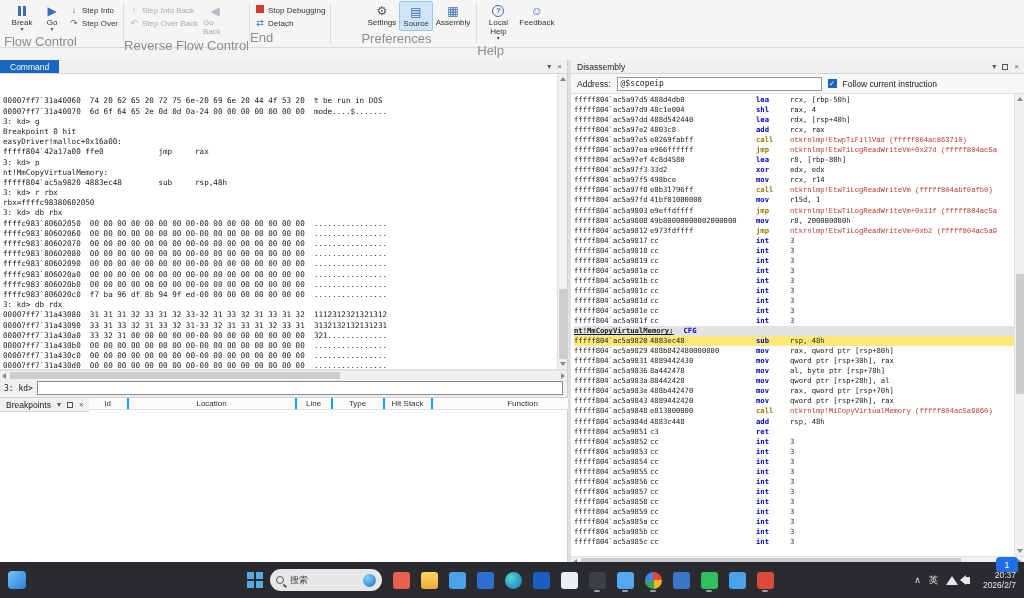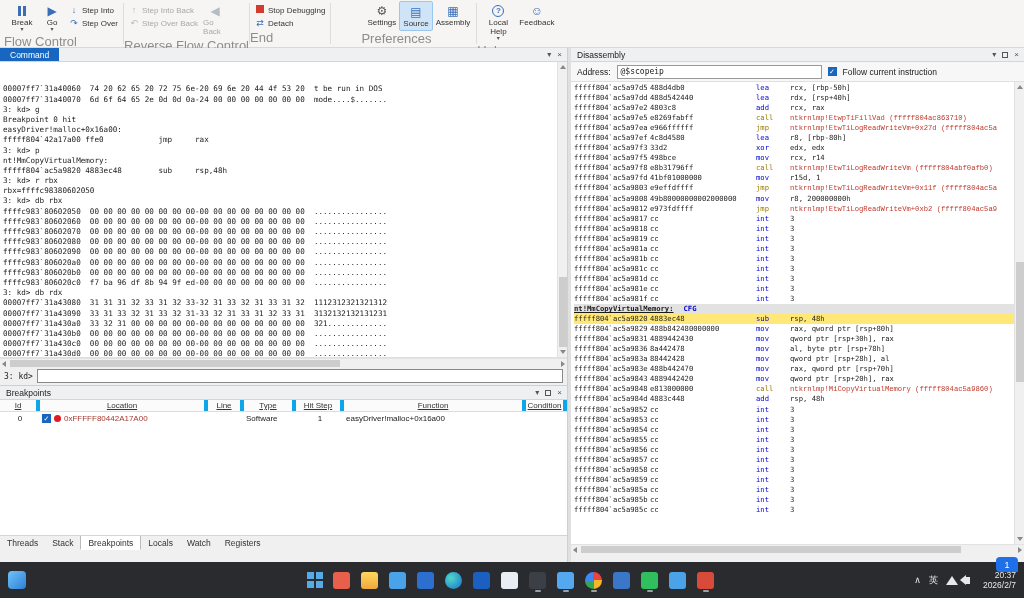--- a/index.html
+++ b/index.html
@@ -26,7 +26,7 @@
   .help-circle{display:inline-flex;width:12px;height:12px;border:1px solid #3a6fb8;border-radius:50%;align-items:center;justify-content:center;font-size:8px;color:#3a6fb8;font-weight:bold;}
 
   
-  .main{display:flex;height:514px;background:#1d4ed8;}
+  .main{display:flex;height:514px;background:#1d4ed8;margin-top:12px;}
   .left{width:568px;display:flex;flex-direction:column;background:#f0f0f0;border-right:1px solid #cfcfcf;}
   .splitter{width:3px;background:#e0e0e0;}
   .right{flex:1;display:flex;flex-direction:column;background:#fff;position:relative;overflow:hidden;}

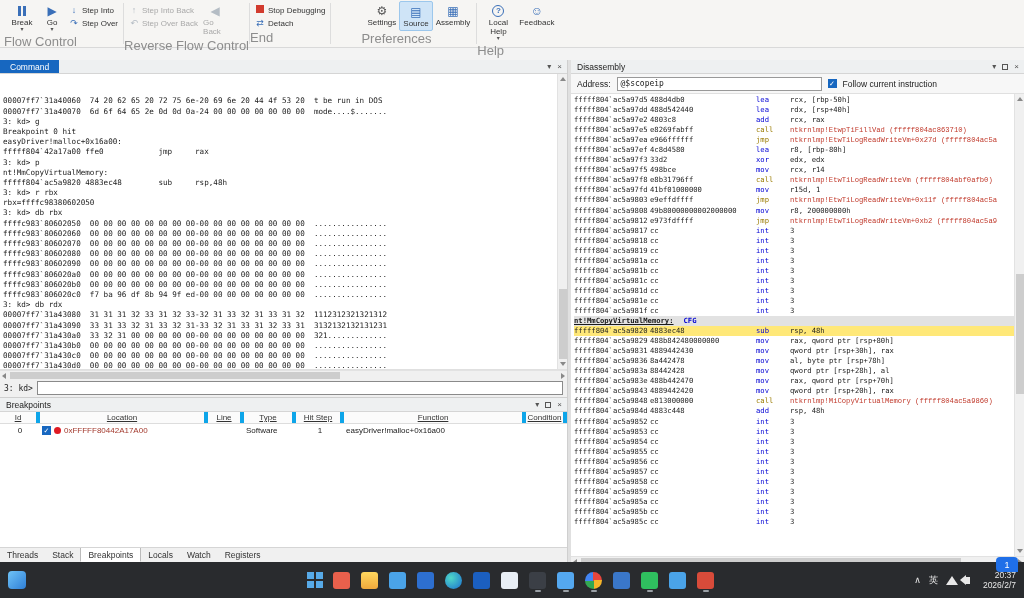--- a/index.html
+++ b/index.html
@@ -78,7 +78,7 @@
   .dline{display:flex;white-space:pre;height:10.05px;overflow:hidden;}
   .da{width:76px;flex:none;}
   .db{width:106px;flex:none;}
-  .dm{width:34px;flex:none;color:#0000d4;}
+  .dm{width:34px;flex:none;color:#0000d4;font-weight:bold;}
   .dm.flow{color:#9a7b00;}
   .do{flex:1;overflow:hidden;}
   .dsym{color:#c0392b;font-family:Liberation Mono, monospace;}

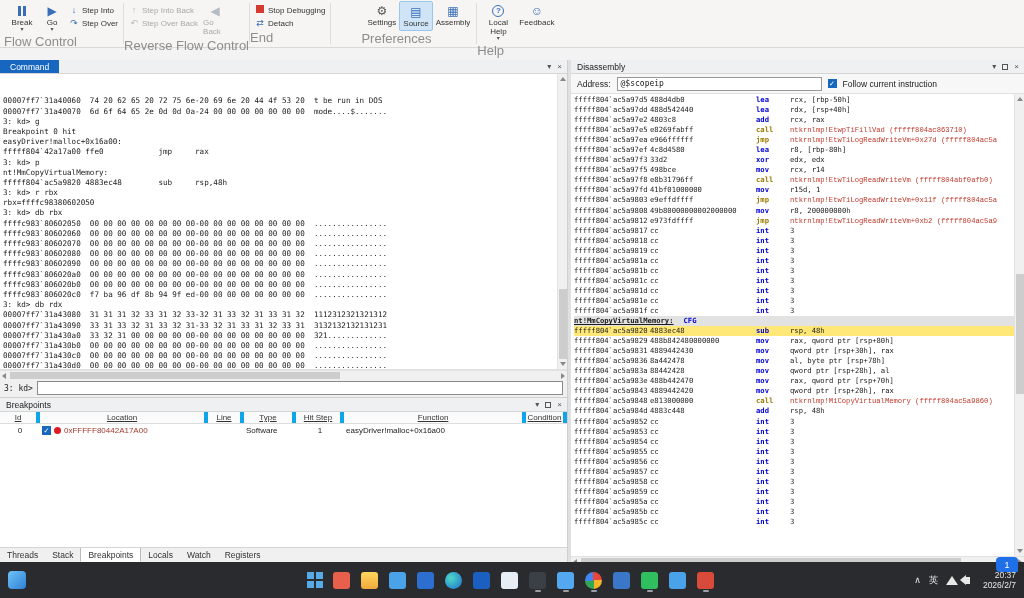--- a/index.html
+++ b/index.html
@@ -324,6 +324,7 @@
       <div class="dlist-wrap">
         <div class="dlist">
             <div class="dline"><span class="da">fffff804`ac5a97d5</span><span class="db">488d4db0</span><span class="dm">lea</span><span class="do">rcx, [rbp-50h]</span></div>
+            <div class="dline"><span class="da">fffff804`ac5a97d9</span><span class="db">48c1e004</span><span class="dm">shl</span><span class="do">rax, 4</span></div>
             <div class="dline"><span class="da">fffff804`ac5a97dd</span><span class="db">488d542440</span><span class="dm">lea</span><span class="do">rdx, [rsp+40h]</span></div>
             <div class="dline"><span class="da">fffff804`ac5a97e2</span><span class="db">4803c8</span><span class="dm">add</span><span class="do">rcx, rax</span></div>
             <div class="dline"><span class="da">fffff804`ac5a97e5</span><span class="db">e8269fabff</span><span class="dm flow">call</span><span class="do"><span class="dsym">ntkrnlmp!EtwpTiFillVad (fffff804ac863710)</span></span></div>

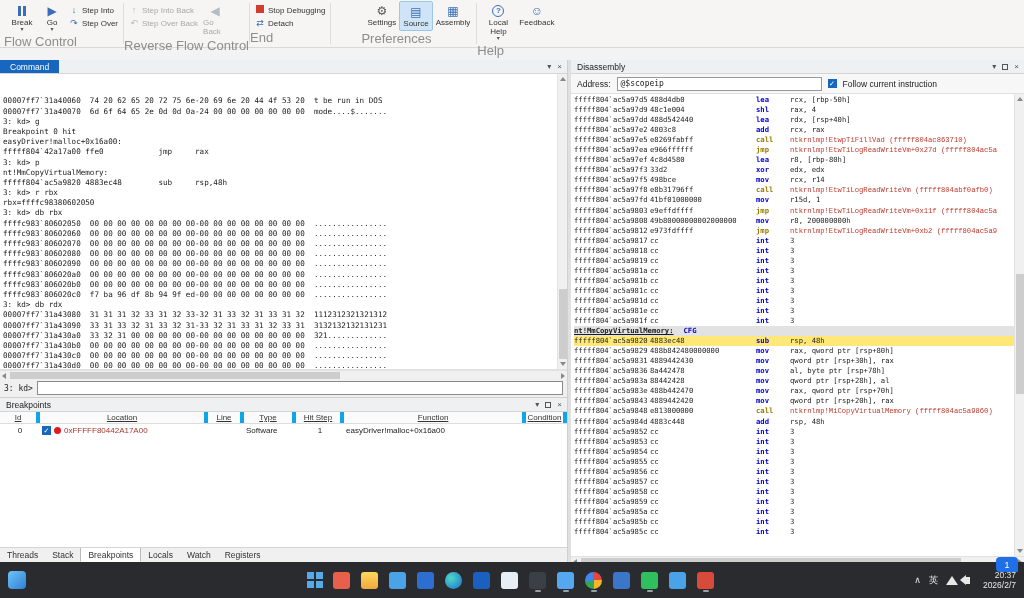--- a/index.html
+++ b/index.html
@@ -55,7 +55,7 @@
   .cmd-input{flex:1;height:14px;background:#fff;border:1px solid #8a8a8a;}
 
   
-  .bp-panel{flex:1;display:flex;flex-direction:column;background:#fff;border-top:1px solid #cfcfcf;min-height:0;}
+  .bp-panel{flex:1;display:flex;flex-direction:row;background:#fff;border-top:1px solid #cfcfcf;min-height:0;}
   .bp-cols{display:flex;height:12px;border-bottom:1px solid #ddd;background:#fbfbfb;font-size:8px;color:#333;flex:none;}
   .bp-col{border-right:4px solid #0ea5e9;display:flex;align-items:center;justify-content:center;overflow:hidden;white-space:nowrap;text-decoration:underline;}
   .bp-rows{flex:1;overflow:hidden;background:#fff;}

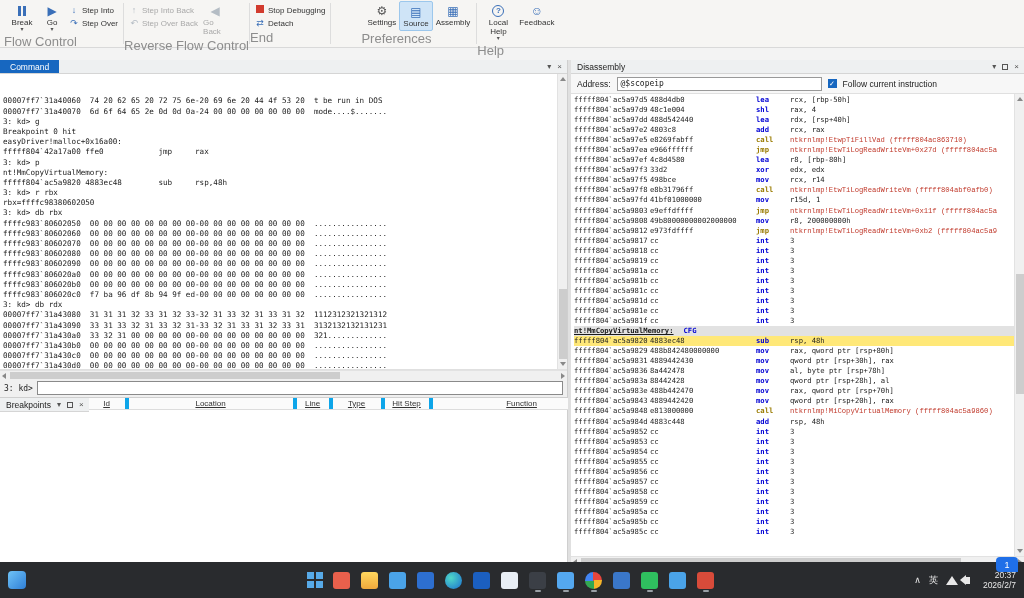--- a/index.html
+++ b/index.html
@@ -57,7 +57,7 @@
   
   .bp-panel{flex:1;display:flex;flex-direction:row;background:#fff;border-top:1px solid #cfcfcf;min-height:0;}
   .bp-cols{display:flex;height:12px;border-bottom:1px solid #ddd;background:#fbfbfb;font-size:8px;color:#333;flex:none;}
-  .bp-col{border-right:4px solid #0ea5e9;display:flex;align-items:center;justify-content:center;overflow:hidden;white-space:nowrap;text-decoration:underline;}
+  .bp-col{border-right:2px solid #0ea5e9;display:flex;align-items:center;justify-content:center;overflow:hidden;white-space:nowrap;}
   .bp-rows{flex:1;overflow:hidden;background:#fff;}
   .bp-row{display:flex;height:12px;font-size:8px;align-items:center;}
   .bp-cell{display:flex;align-items:center;gap:3px;overflow:hidden;white-space:nowrap;padding:0 2px;}

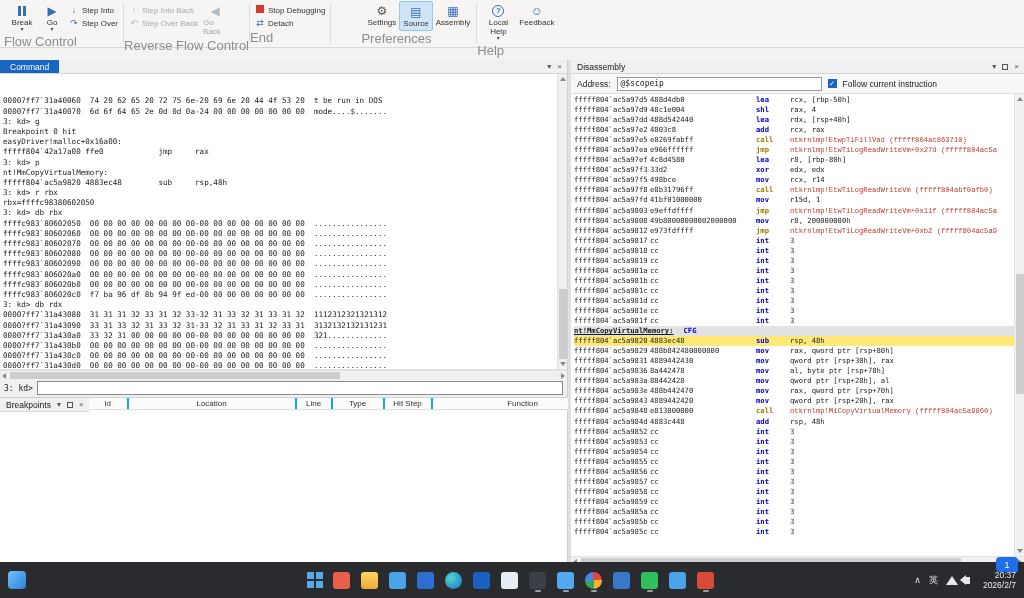--- a/index.html
+++ b/index.html
@@ -271,7 +271,7 @@
             <div class="bp-col" style="width: 168px;">Location</div>
             <div class="bp-col" style="width: 36px;">Line</div>
             <div class="bp-col" style="width: 52px;">Type</div>
-            <div class="bp-col" style="width: 48px;">Hit Step</div>
+            <div class="bp-col" style="width: 48px;">Hit Stack</div>
             <div class="bp-col" style="width: 182px;">Function</div>
             <div class="bp-col" style="flex: 1 1 0%;">Condition</div>
           </div>

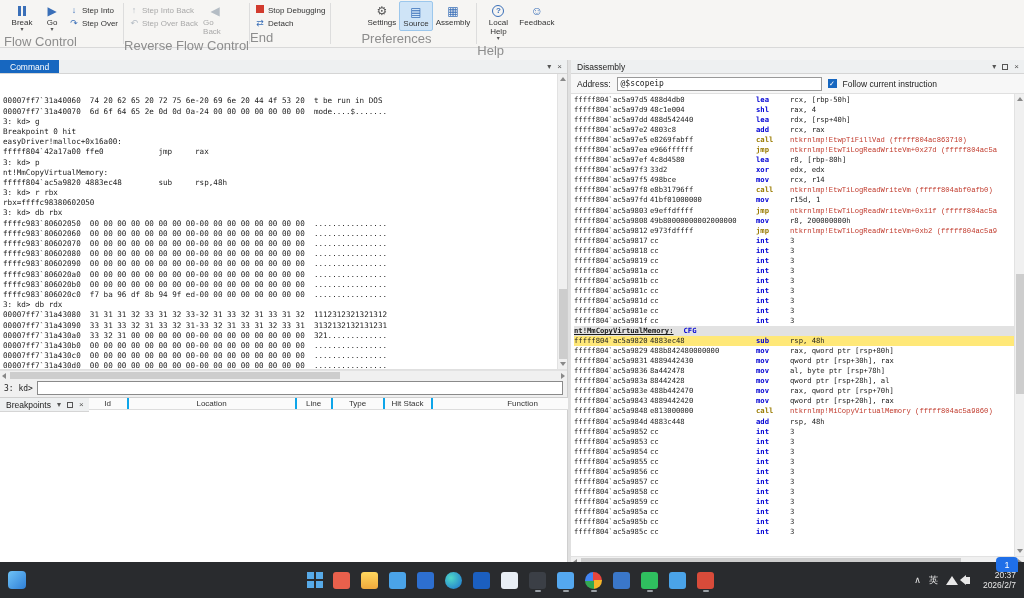--- a/index.html
+++ b/index.html
@@ -356,6 +356,7 @@
             <div class="dline"><span class="da">fffff804`ac5a9843</span><span class="db">4889442420</span><span class="dm">mov</span><span class="do">qword ptr [rsp+20h], rax</span></div>
             <div class="dline"><span class="da">fffff804`ac5a9848</span><span class="db">e813000000</span><span class="dm flow">call</span><span class="do"><span class="dsym">ntkrnlmp!MiCopyVirtualMemory (fffff804ac5a9860)</span></span></div>
             <div class="dline"><span class="da">fffff804`ac5a984d</span><span class="db">4883c448</span><span class="dm">add</span><span class="do">rsp, 48h</span></div>
+            <div class="dline"><span class="da">fffff804`ac5a9851</span><span class="db">c3</span><span class="dm">ret</span><span class="do"></span></div>
             <div class="dline"><span class="da">fffff804`ac5a9852</span><span class="db">cc</span><span class="dm">int</span><span class="do">3</span></div>
             <div class="dline"><span class="da">fffff804`ac5a9853</span><span class="db">cc</span><span class="dm">int</span><span class="do">3</span></div>
             <div class="dline"><span class="da">fffff804`ac5a9854</span><span class="db">cc</span><span class="dm">int</span><span class="do">3</span></div>

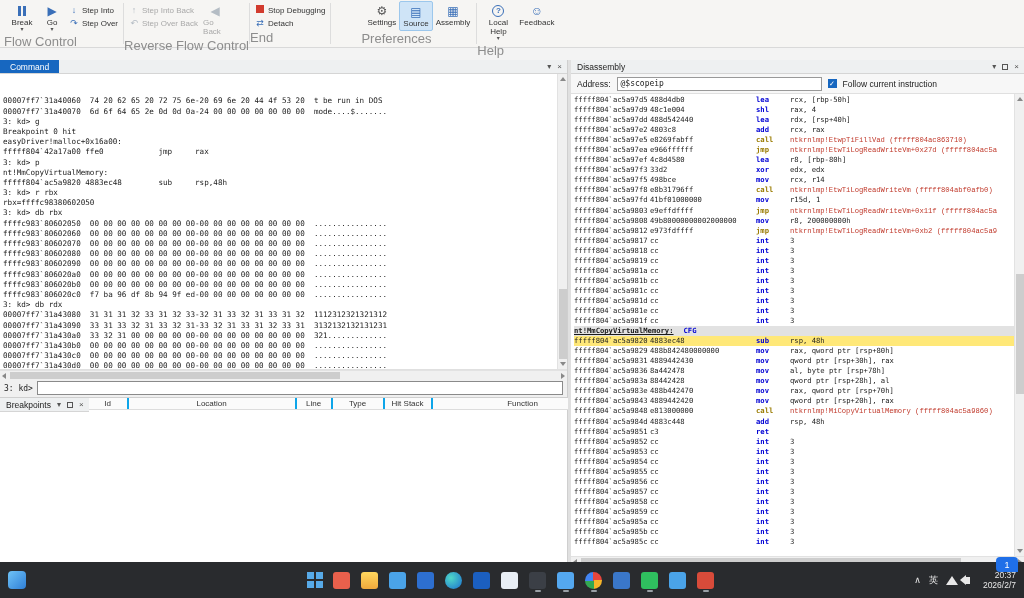--- a/index.html
+++ b/index.html
@@ -397,6 +397,11 @@
           <div></div>
           <div></div>
       </div>
+      <div class="search-pill">
+        <span class="mag"></span>
+        <span>搜索</span>
+        <span class="bing-dot"></span>
+      </div>
       <div class="tb-apps">
           <div class="tb-app">
             <div class="tb-ico" style="background: rgb(232, 96, 76);"></div>

